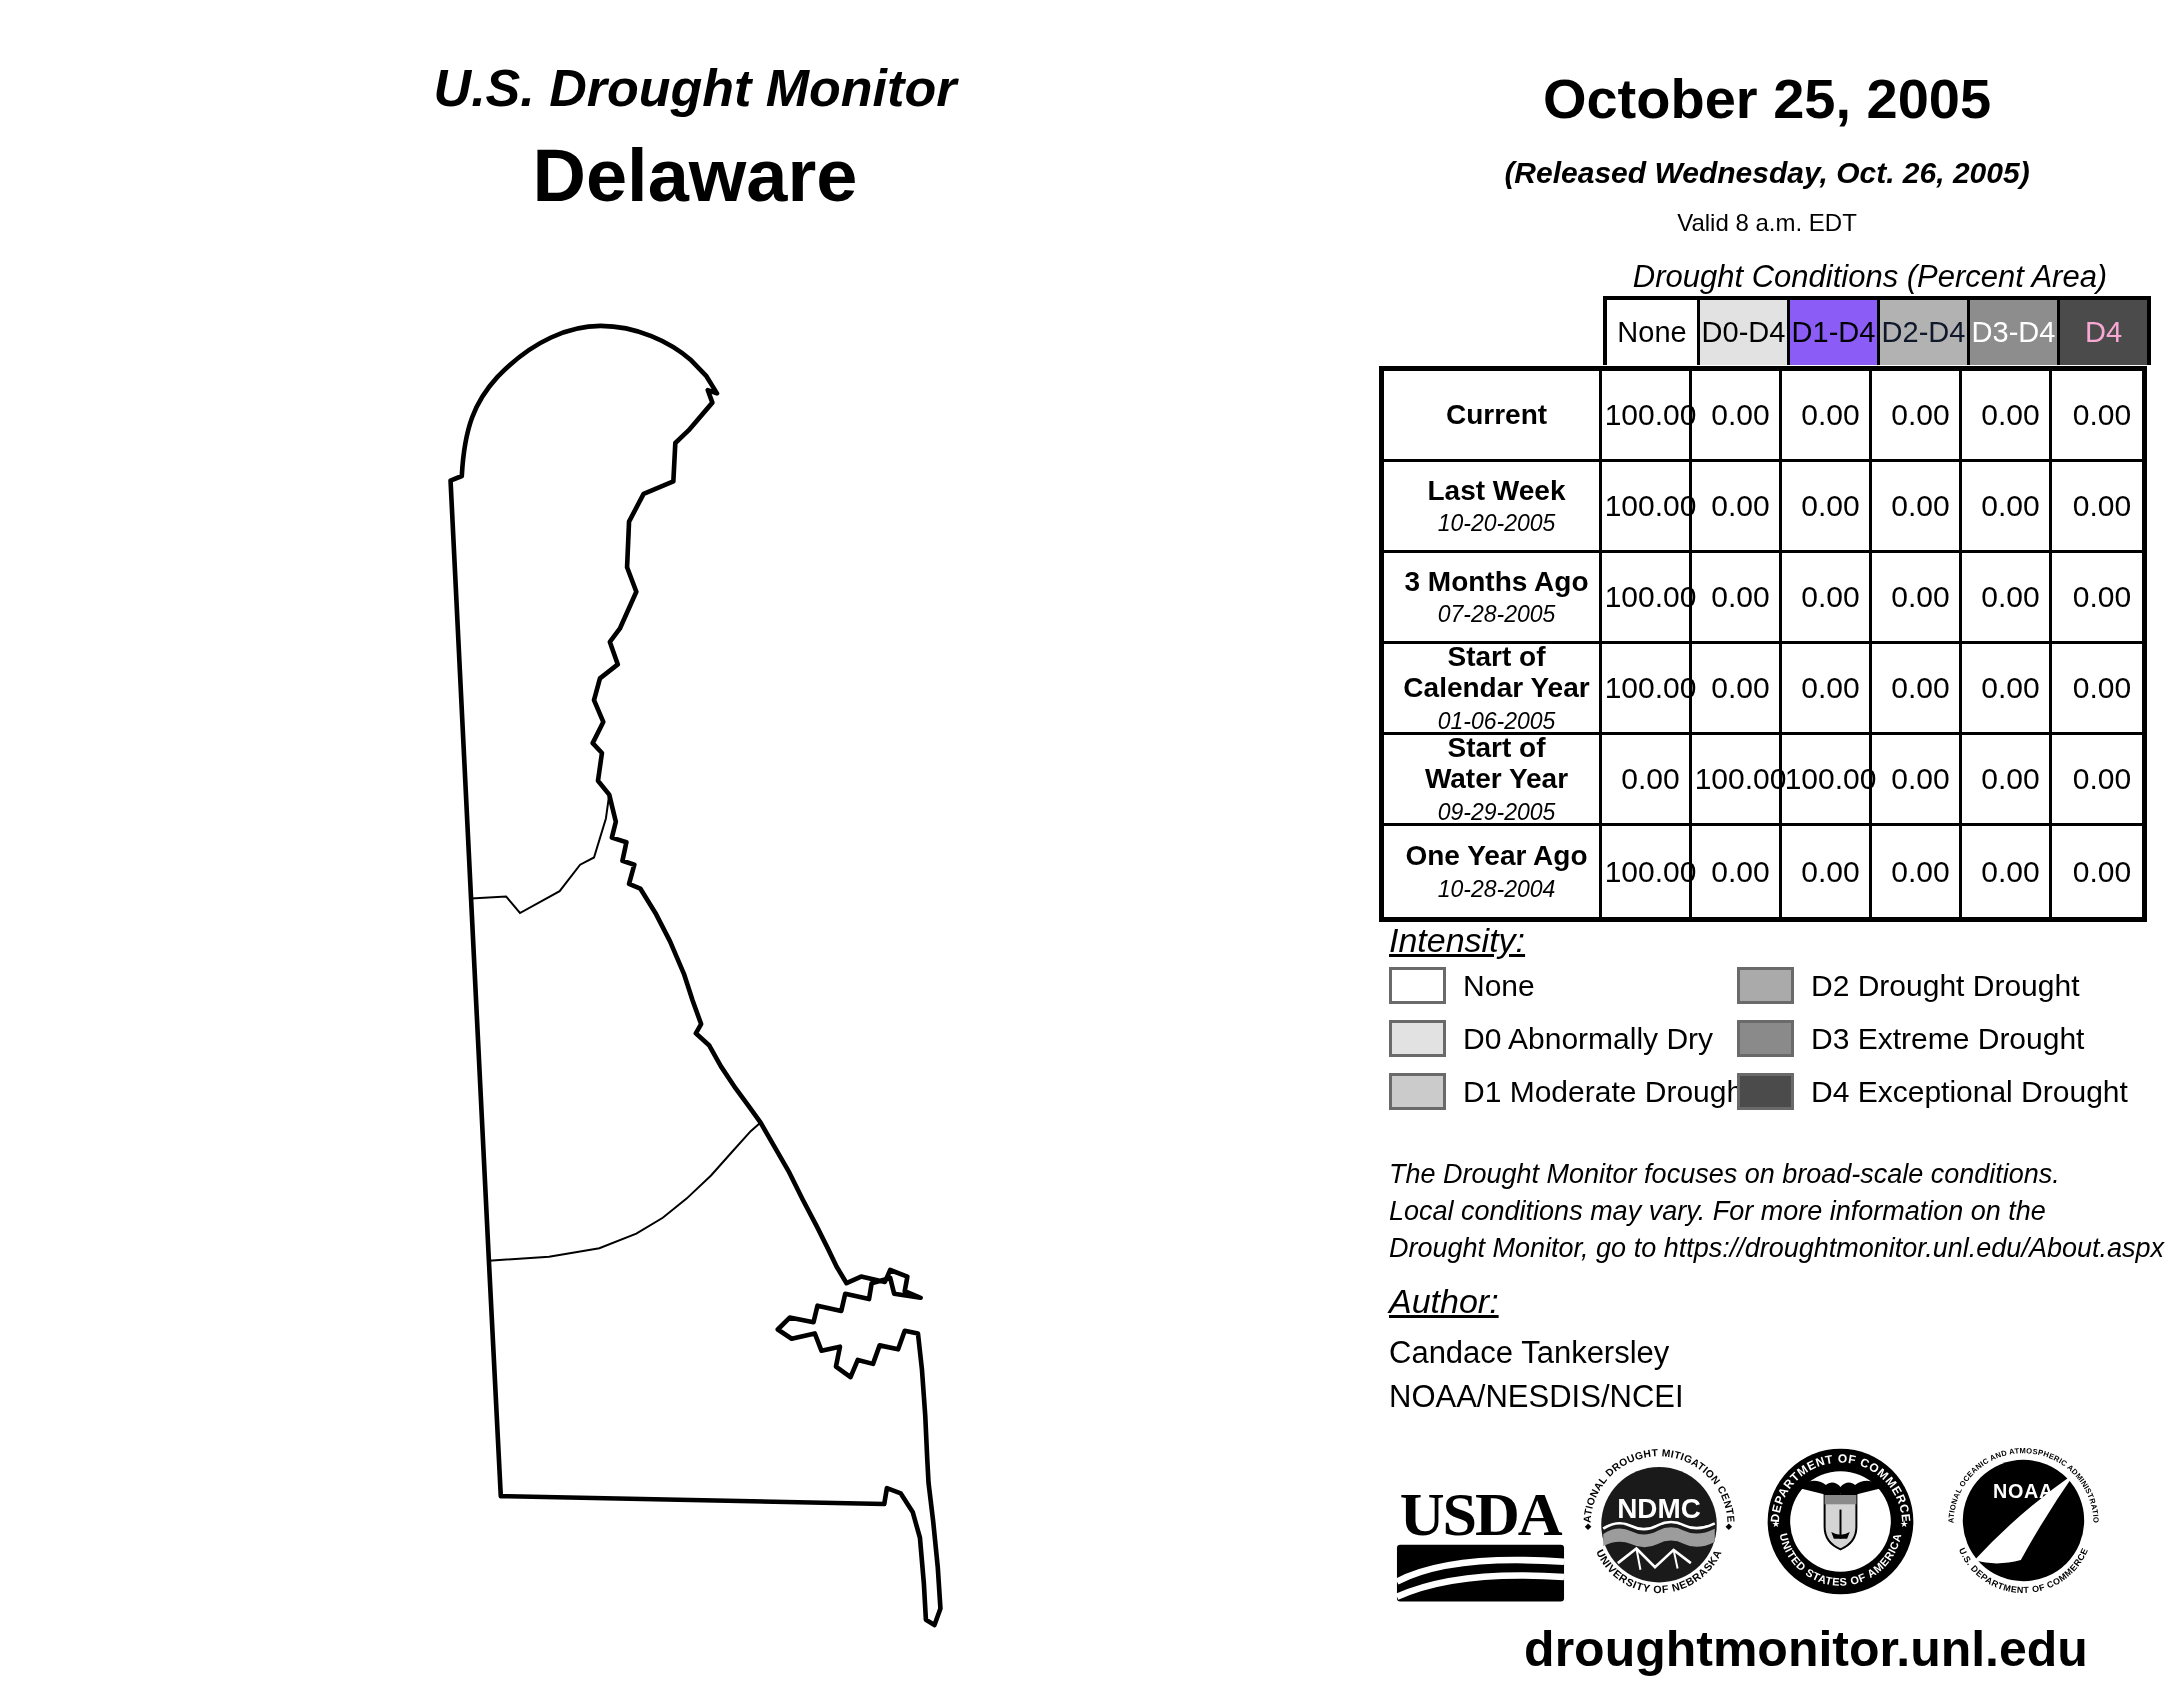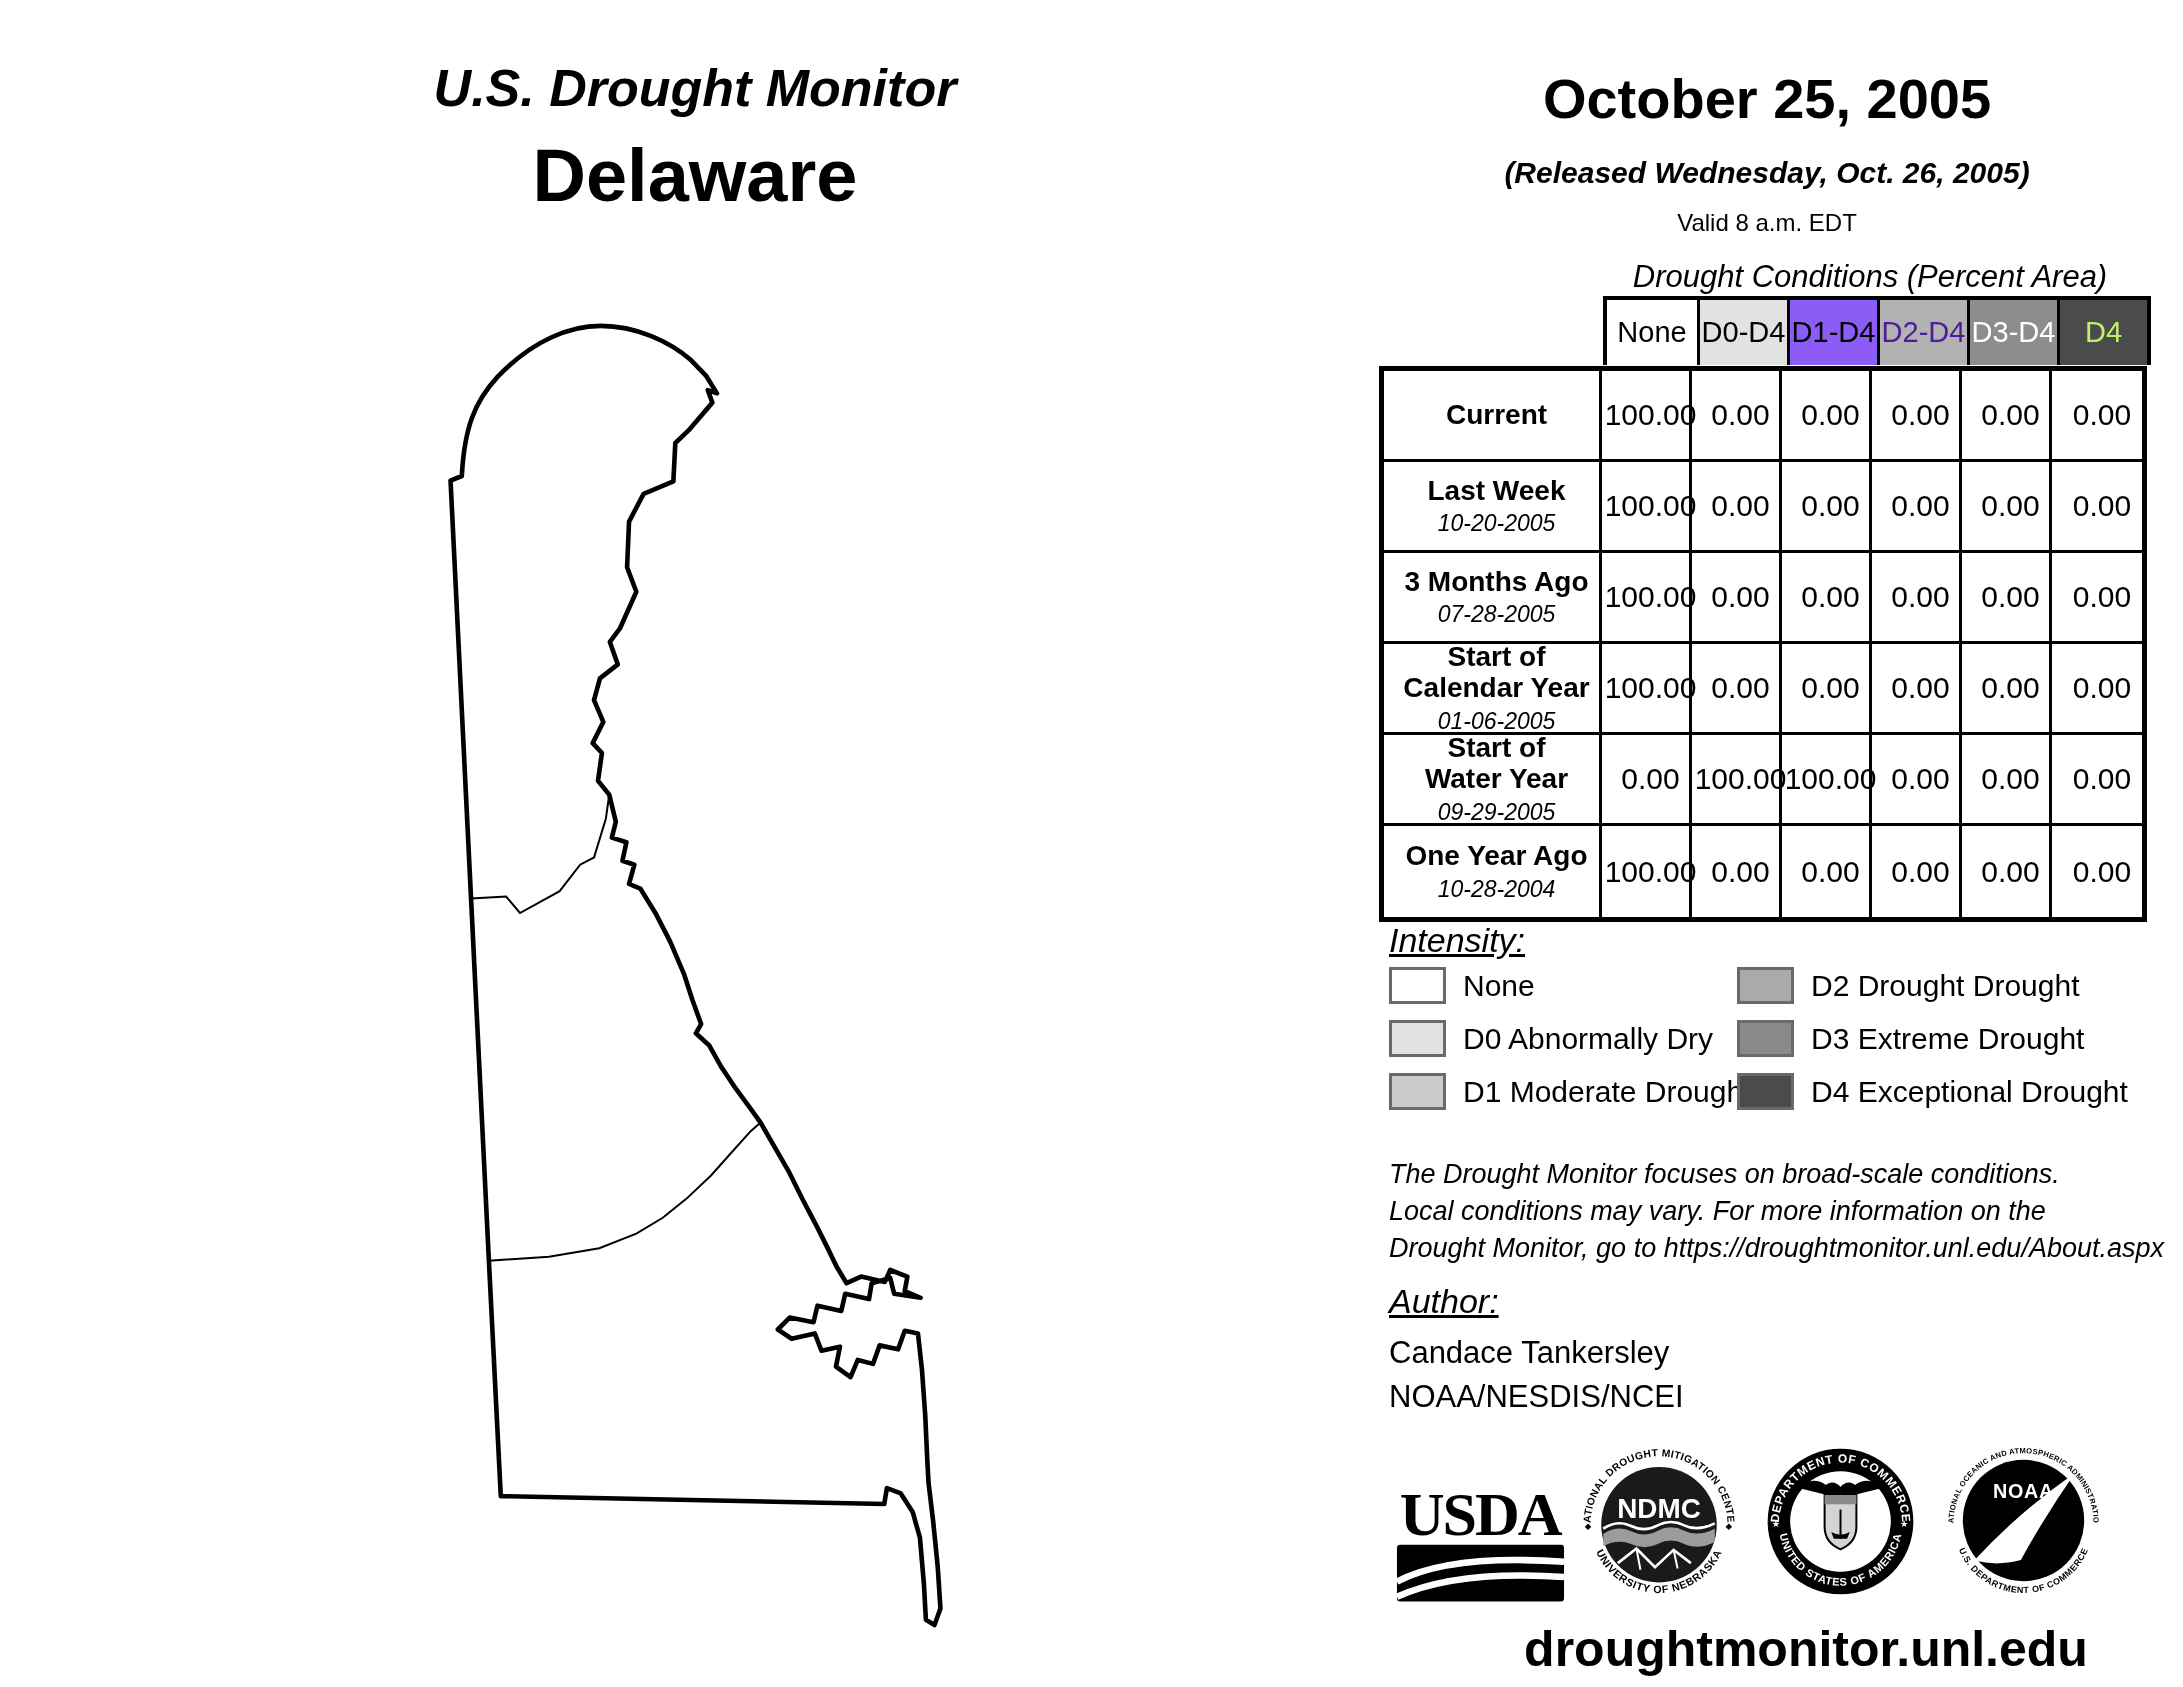--- a/index.html
+++ b/index.html
@@ -109,7 +109,7 @@
       <div class="hcell" style="background: rgb(255, 255, 255); color: rgb(0, 0, 0);">None</div>
       <div class="hcell" style="background: rgb(226, 226, 226); color: rgb(0, 0, 0);">D0-D4</div>
       <div class="hcell" style="background: #8b5cf6; color: rgb(0, 0, 0);">D1-D4</div>
-      <div class="hcell" style="background: rgb(178, 178, 178); color: #4c1d95;">D2-D4</div>
+      <div class="hcell" style="background: rgb(178, 178, 178); color: #0f172a;">D2-D4</div>
       <div class="hcell" style="background: rgb(141, 141, 141); color: rgb(255, 255, 255);">D3-D4</div>
       <div class="hcell" style="background: rgb(75, 75, 75); color: #bef264;">D4</div>
     </div>

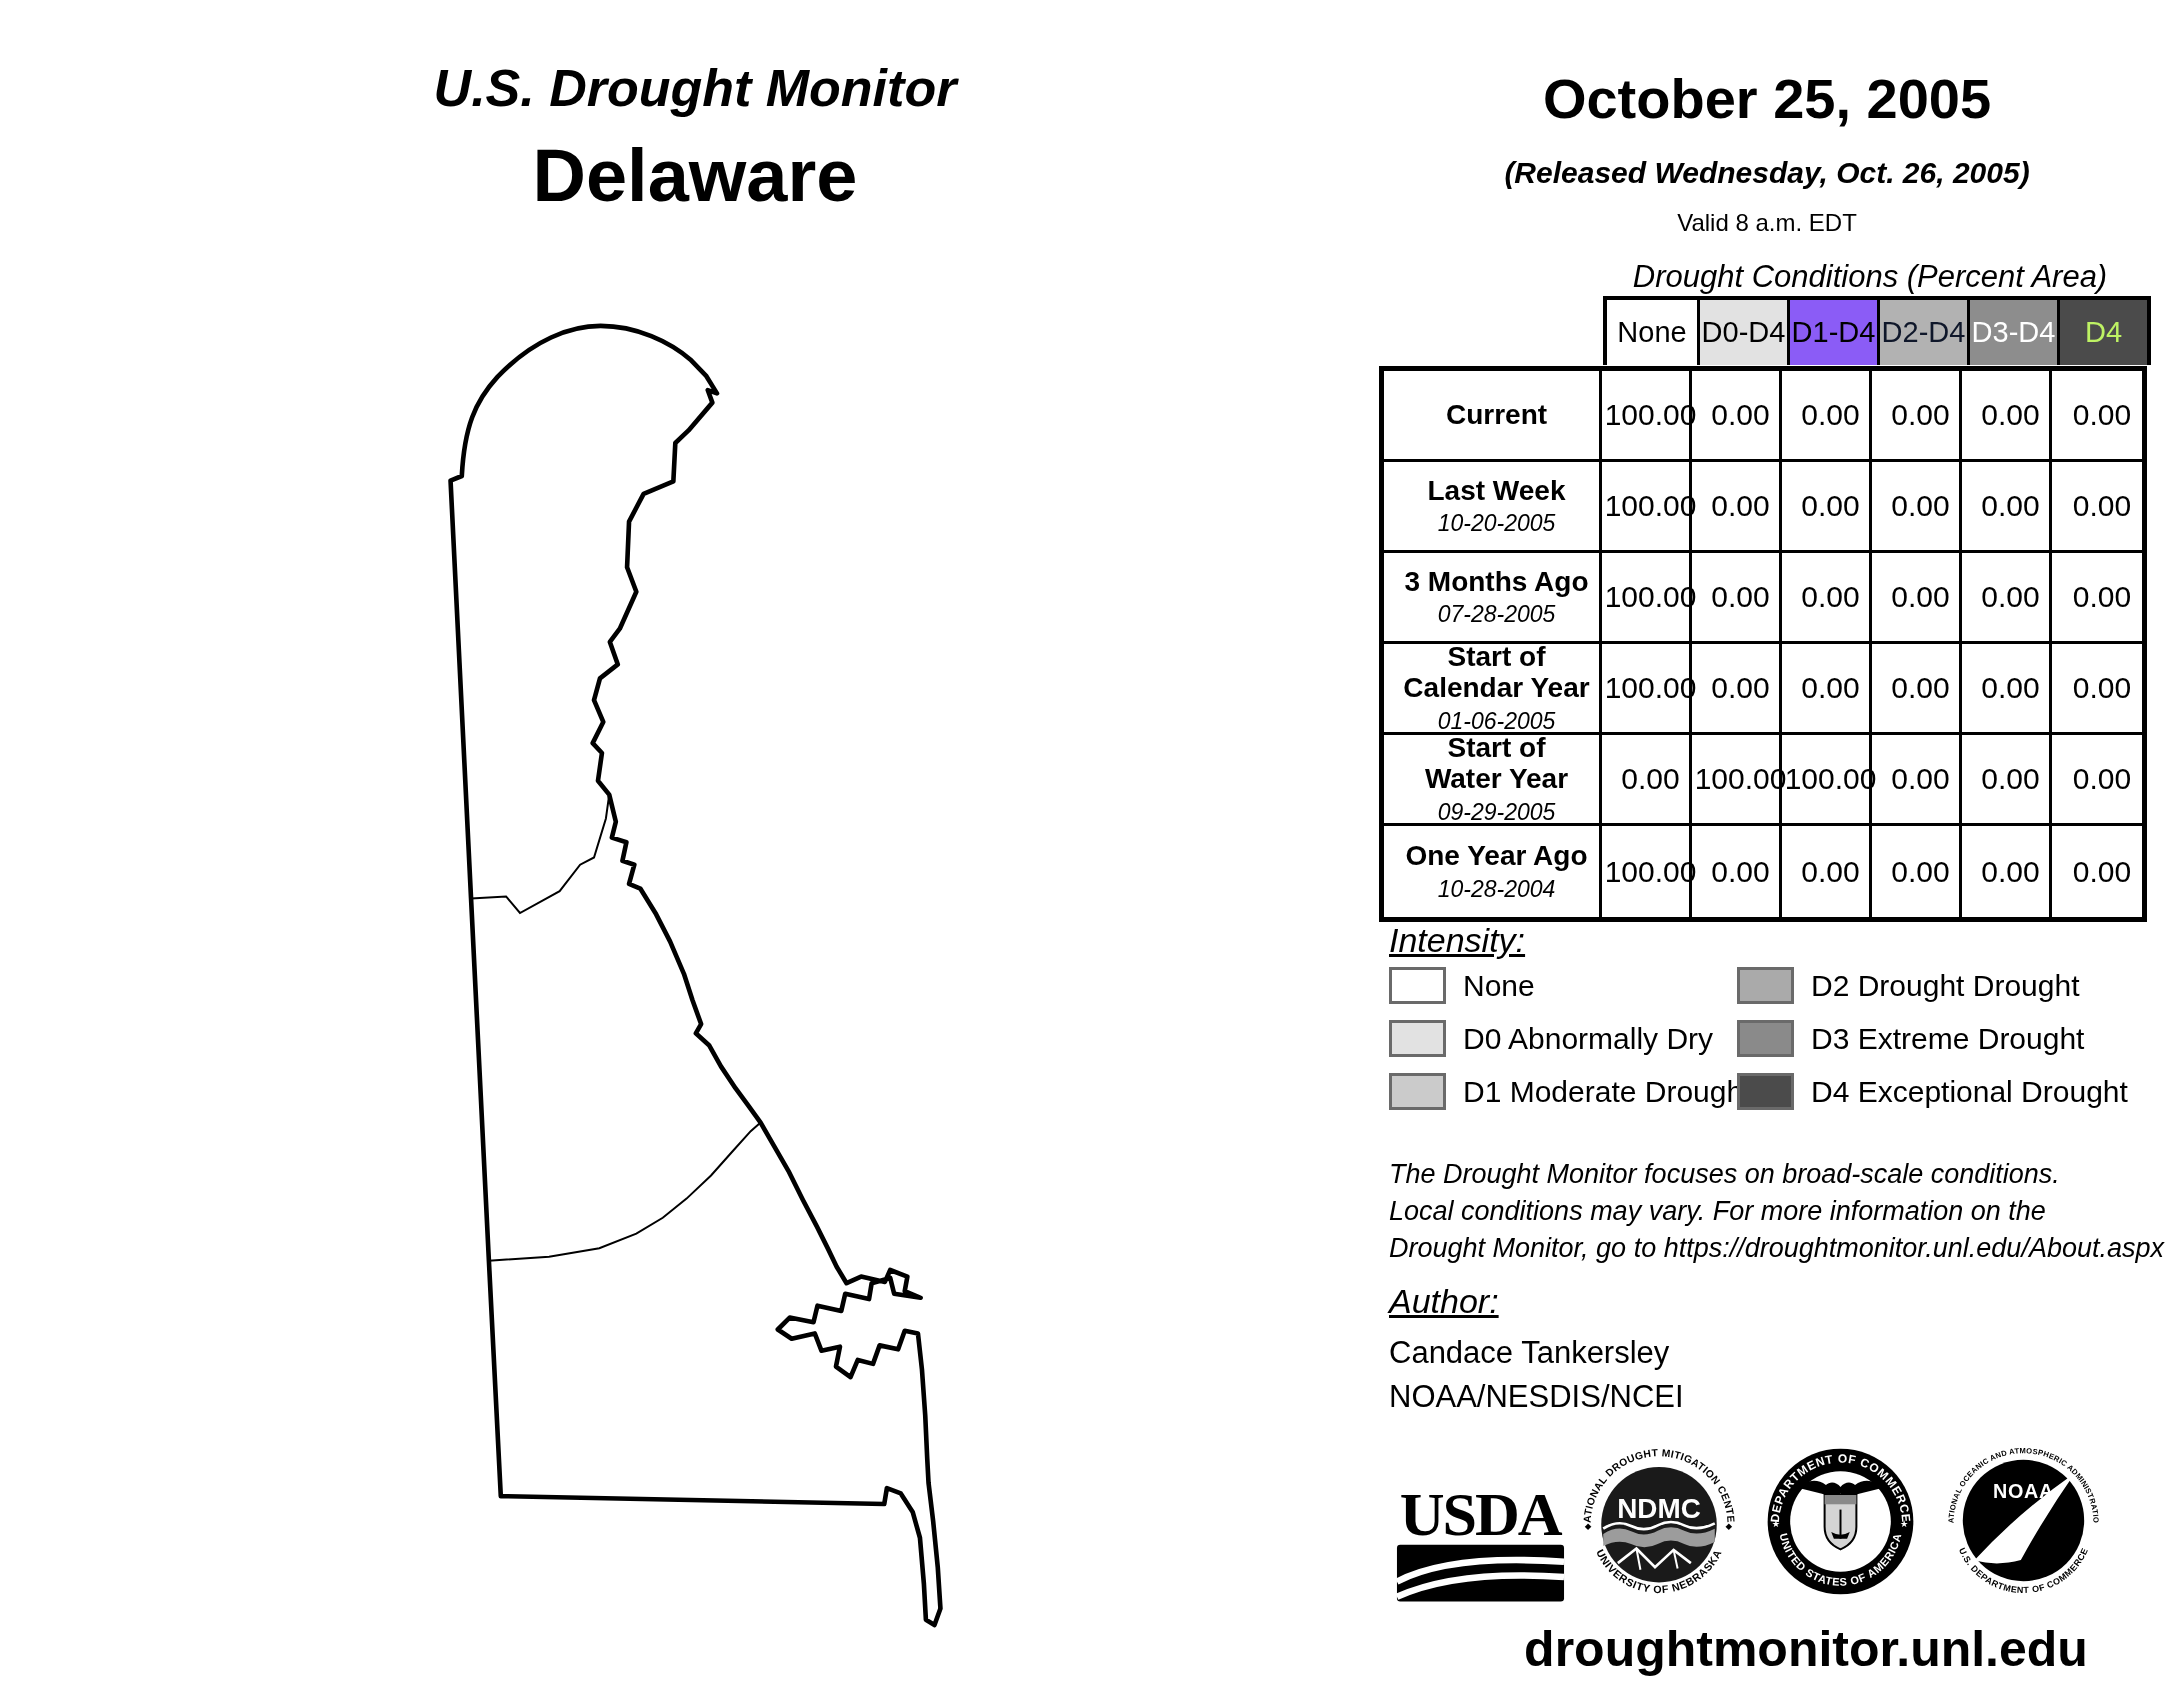--- a/index.html
+++ b/index.html
@@ -111,7 +111,7 @@
       <div class="hcell" style="background: #8b5cf6; color: rgb(0, 0, 0);">D1-D4</div>
       <div class="hcell" style="background: rgb(178, 178, 178); color: #0f172a;">D2-D4</div>
       <div class="hcell" style="background: rgb(141, 141, 141); color: rgb(255, 255, 255);">D3-D4</div>
-      <div class="hcell" style="background: rgb(75, 75, 75); color: #bef264;">D4</div>
+      <div class="hcell" style="background: rgb(75, 75, 75); color: #f9a8d4;">D4</div>
     </div>
   <div class="tbody">
       <div class="cell label-cell">

